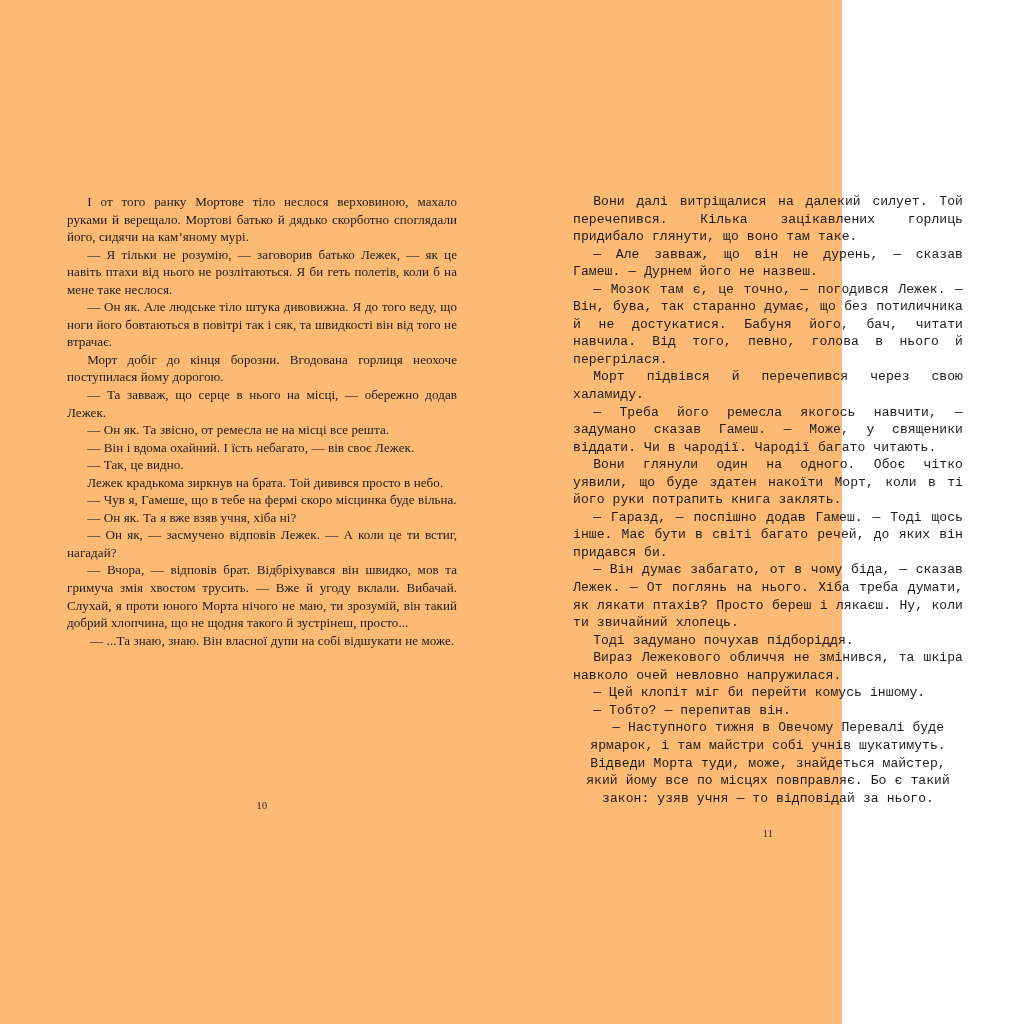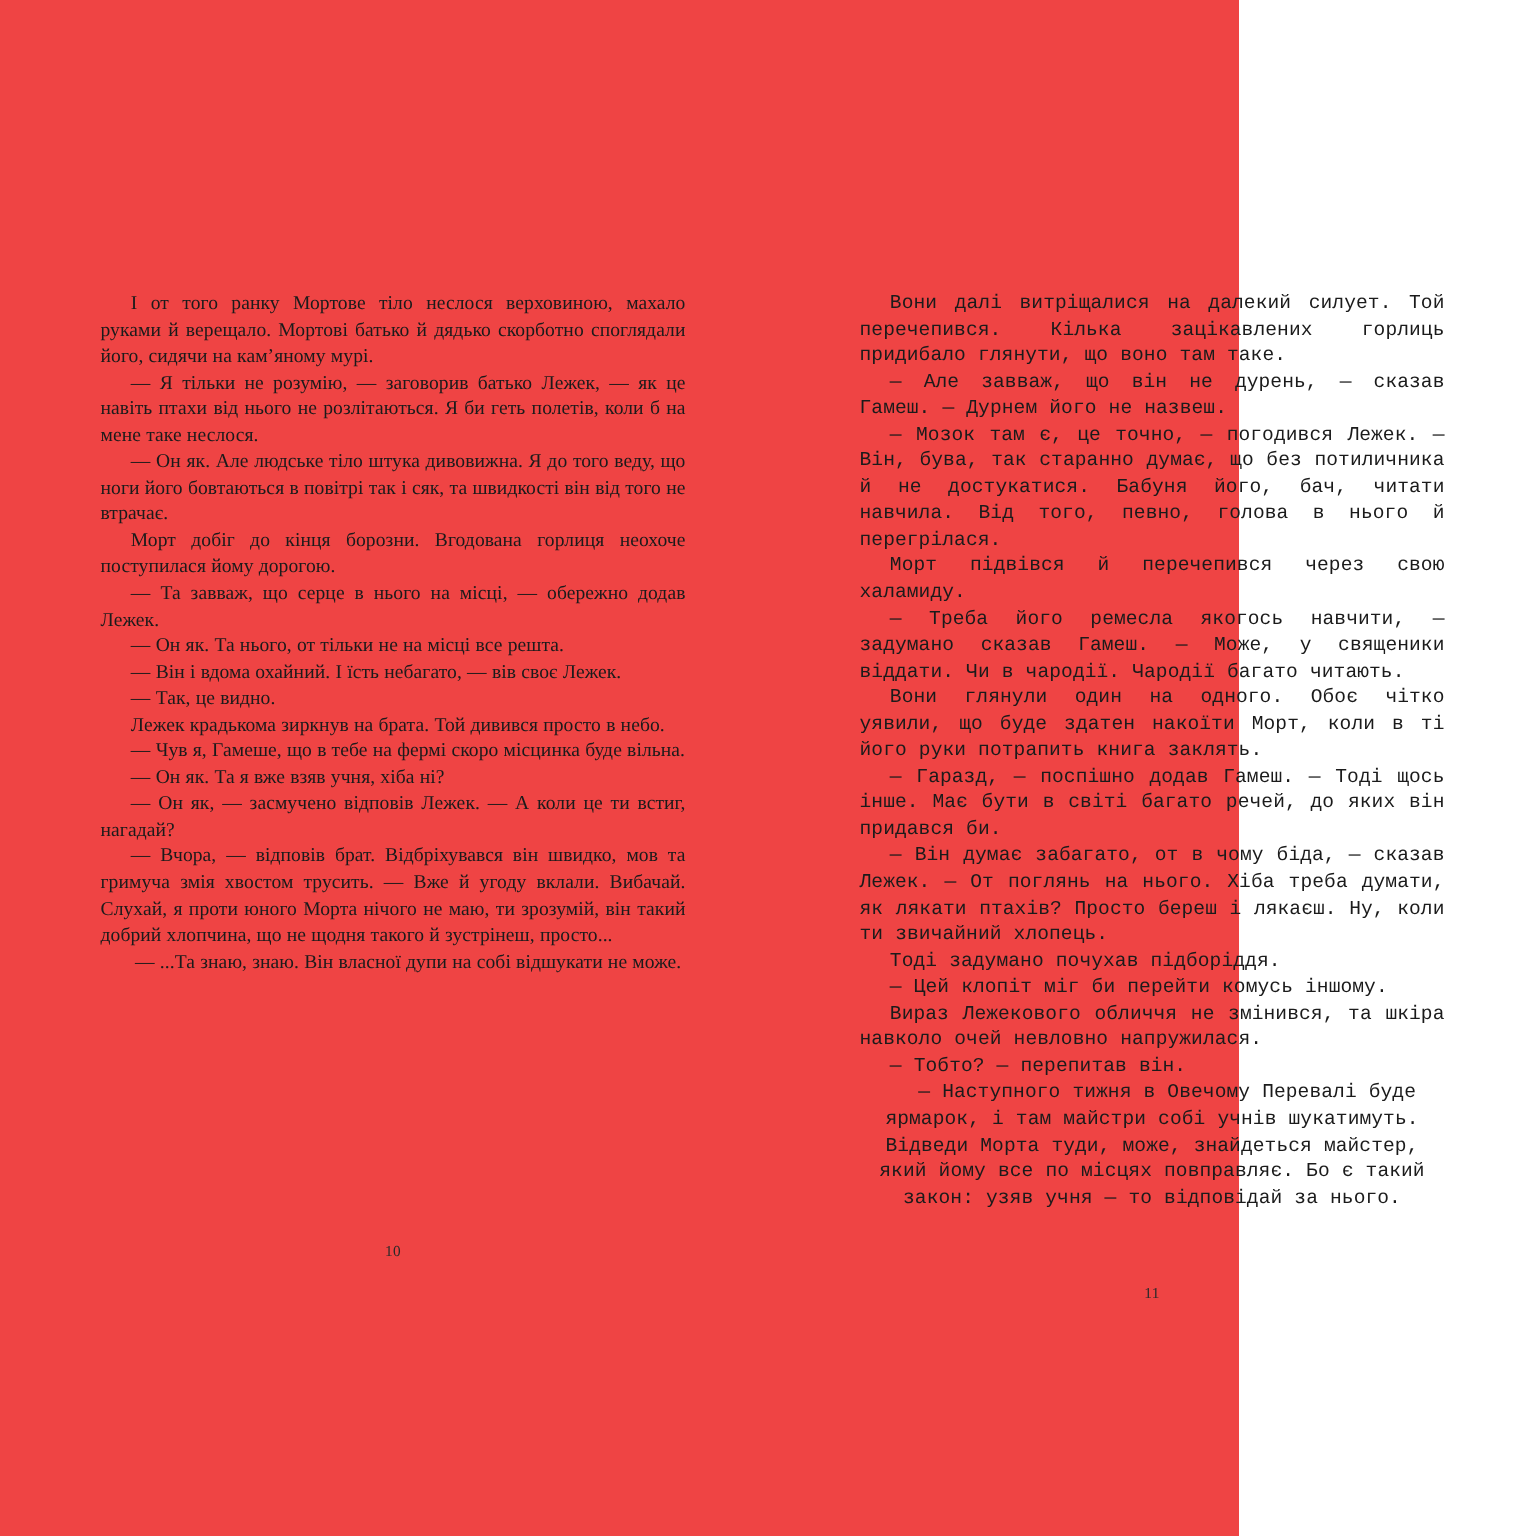--- a/index.html
+++ b/index.html
@@ -19,9 +19,10 @@
     position: relative;
     width: 826px;
     height: 1024px;
-    background: #ef4444;
+    background: #fdba74;
     display: flex;
     justify-content: center;
+    padding-left: 16px;
   }
 
   .page {

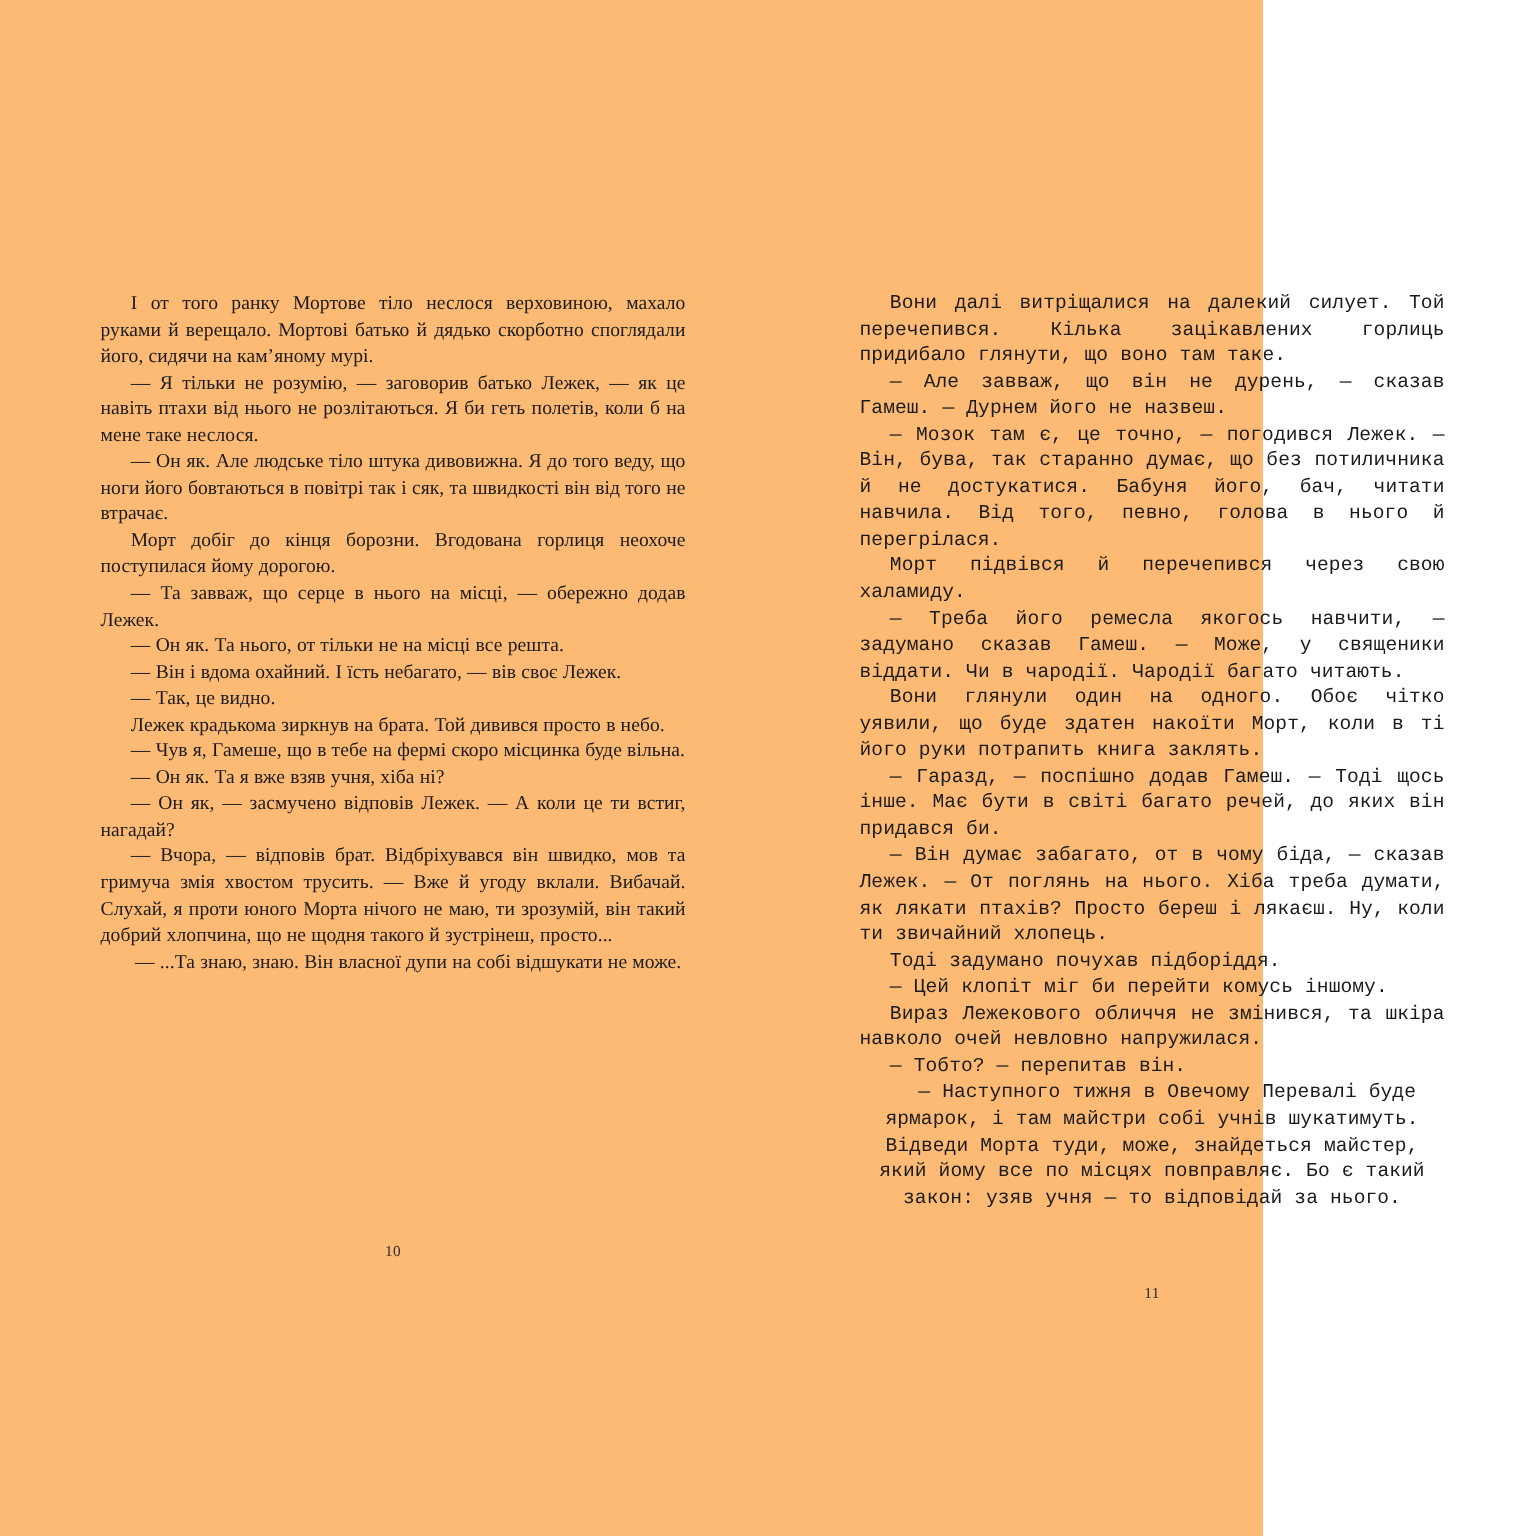--- a/index.html
+++ b/index.html
@@ -78,7 +78,7 @@
       <p class="para">— Он як. Але людське тіло штука дивовижна. Я до того веду, що ноги його бовтаються в повітрі так і сяк, та швидкості він від того не втрачає.</p>
       <p class="para">Морт добіг до кінця борозни. Вгодована горлиця неохоче поступилася йому дорогою.</p>
       <p class="para">— Та завваж, що серце в нього на місці, — обережно додав Лежек.</p>
-      <p class="para">— Он як. Та нього, от тільки не на місці все решта.</p>
+      <p class="para">— Он як. Та звісно, от ремесла не на місці все решта.</p>
       <p class="para">— Він і вдома охайний. І їсть небагато, — вів своє Лежек.</p>
       <p class="para">— Так, це видно.</p>
       <p class="para">Лежек крадькома зиркнув на брата. Той дивився просто в небо.</p>

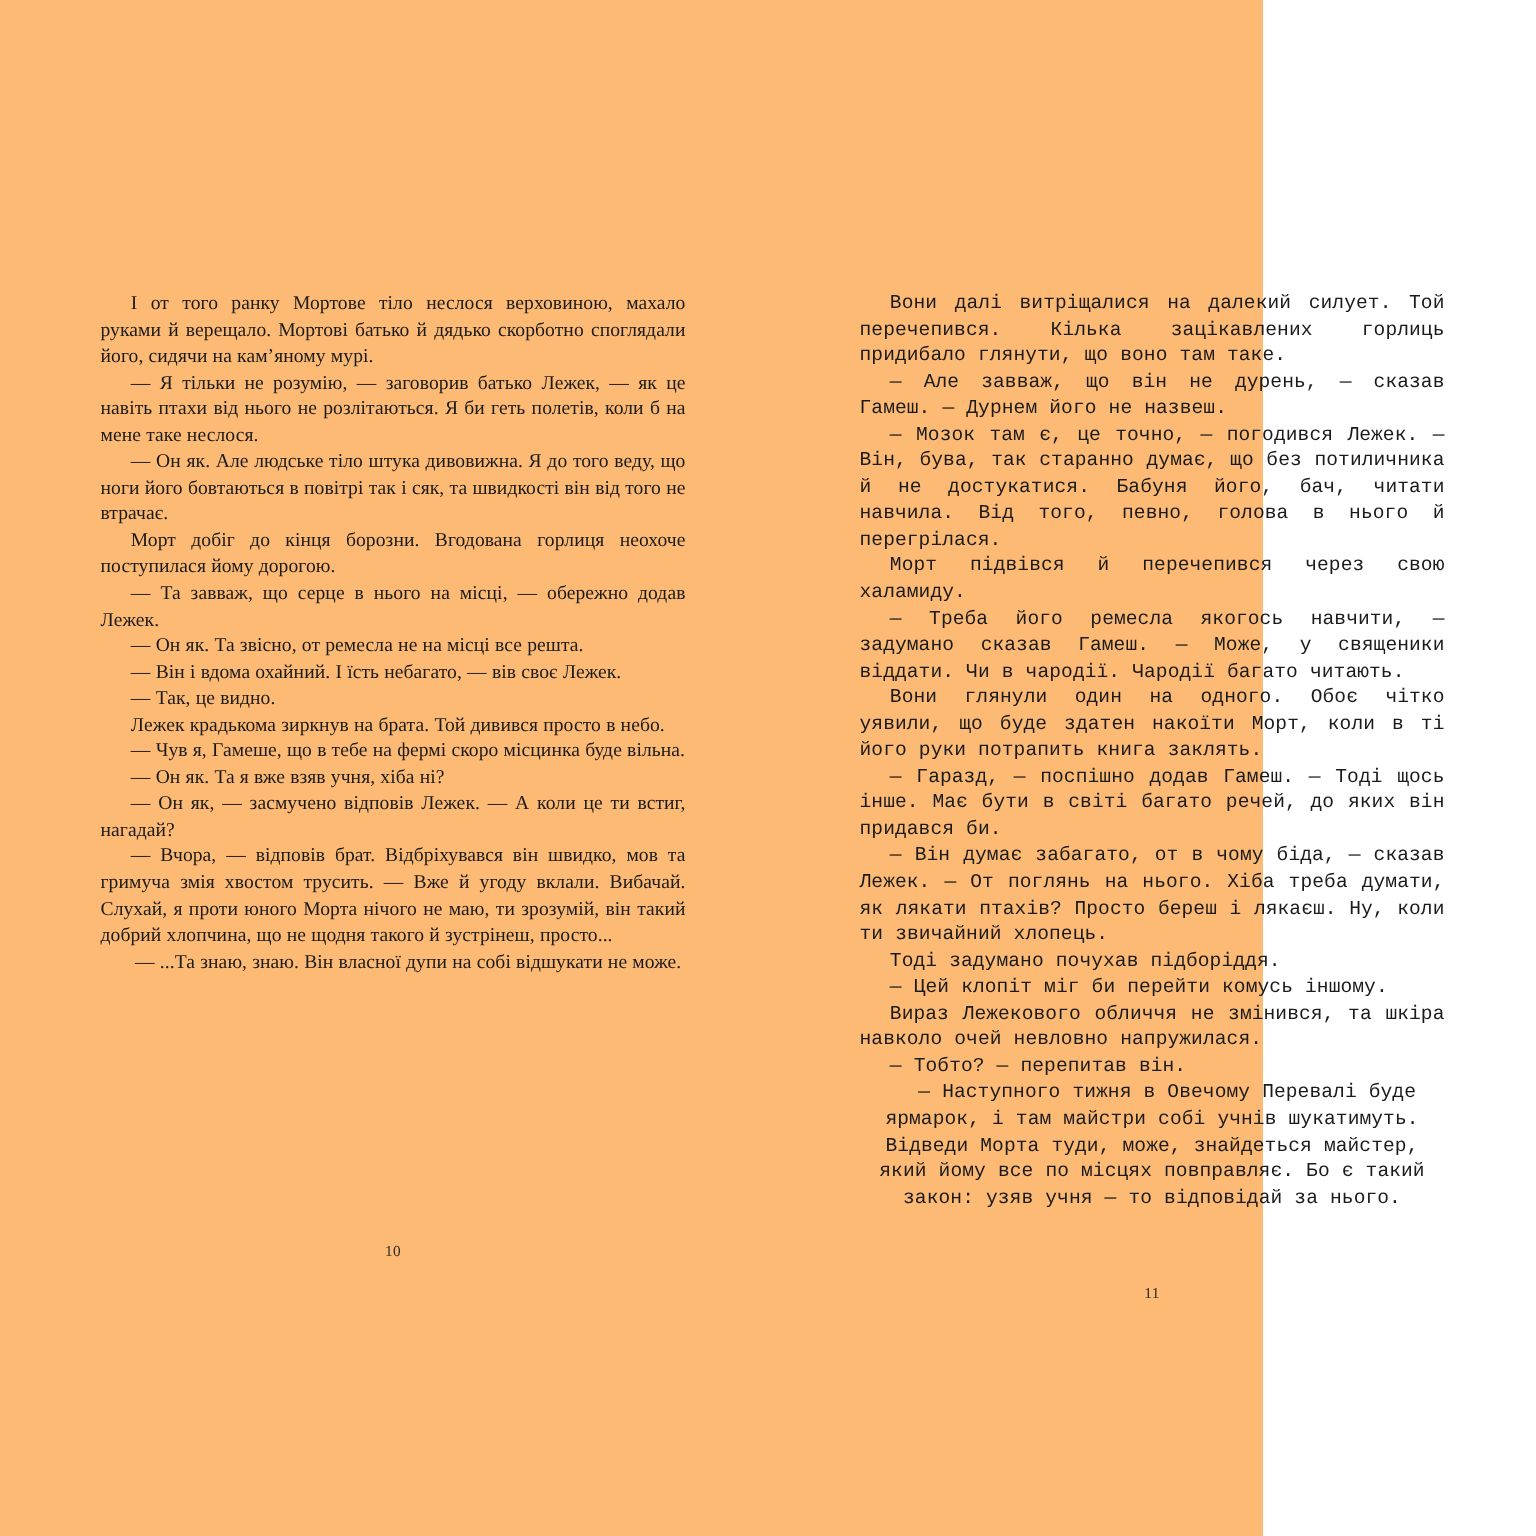--- a/index.html
+++ b/index.html
@@ -103,8 +103,8 @@
       <p class="para">— Гаразд, — поспішно додав Гамеш. — Тоді щось інше. Має бути в світі багато речей, до яких він придався би.</p>
       <p class="para">— Він думає забагато, от в чому біда, — сказав Лежек. — От поглянь на нього. Хіба треба думати, як лякати птахів? Просто береш і лякаєш. Ну, коли ти звичайний хлопець.</p>
       <p class="para">Тоді задумано почухав підборіддя.</p>
+      <p class="para">Вираз Лежекового обличчя не змінився, та шкіра навколо очей невловно напружилася.</p>
       <p class="para">— Цей клопіт міг би перейти комусь іншому.</p>
-      <p class="para">Вираз Лежекового обличчя не змінився, та шкіра навколо очей невловно напружилася.</p>
       <p class="para">— Тобто? — перепитав він.</p>
       <p class="para">— Наступного тижня в Овечому Перевалі буде ярмарок, і там майстри собі учнів шукатимуть. Відведи Морта туди, може, знайдеться майстер, який йому все по місцях повправляє. Бо є такий закон: узяв учня — то відповідай за нього.</p>
     </div>

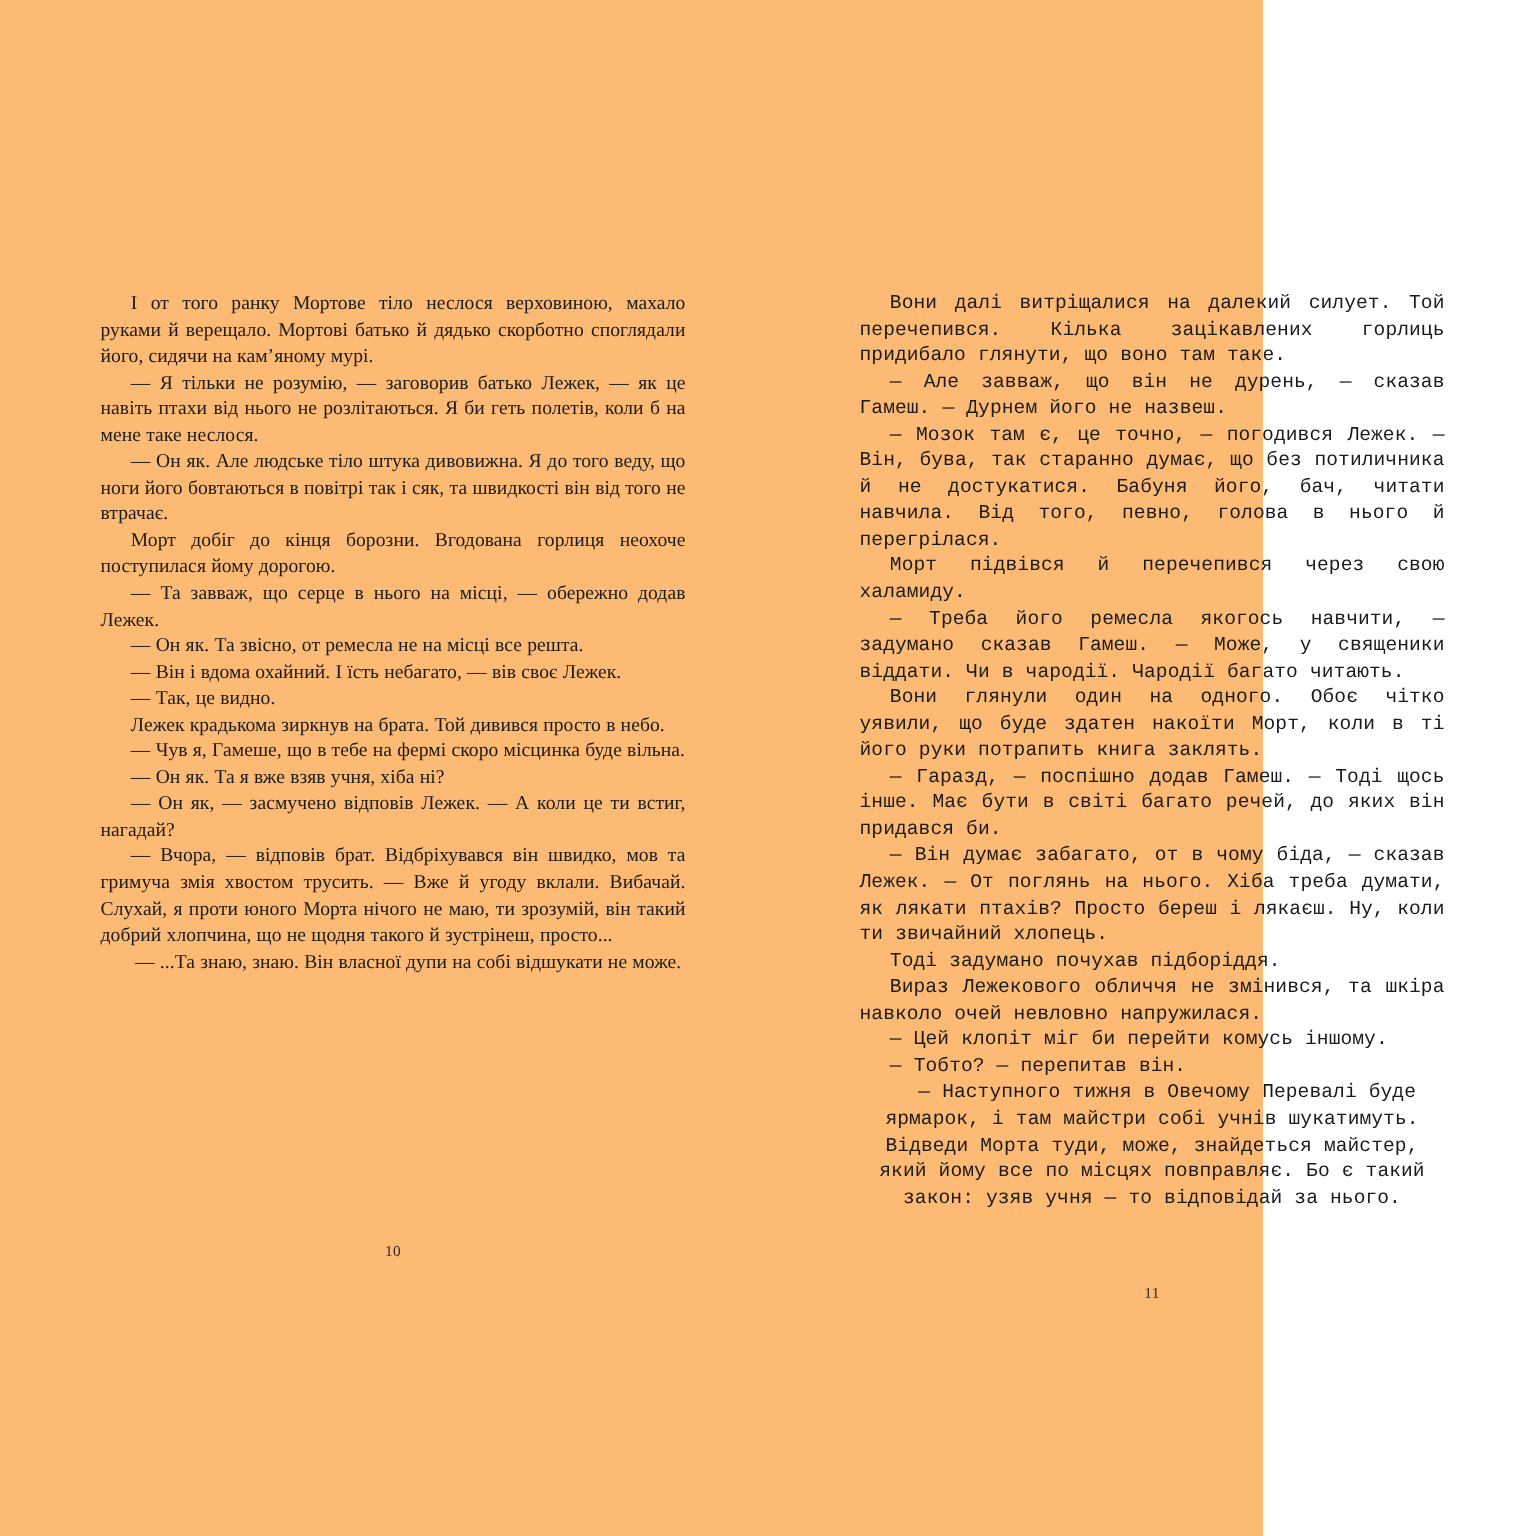--- a/index.html
+++ b/index.html
@@ -55,7 +55,7 @@
 
   .page-number {
     position: absolute;
-    top: 829px;
+    top: 800px;
     width: 390px;
     text-align: center;
     font-size: 10.2px;

